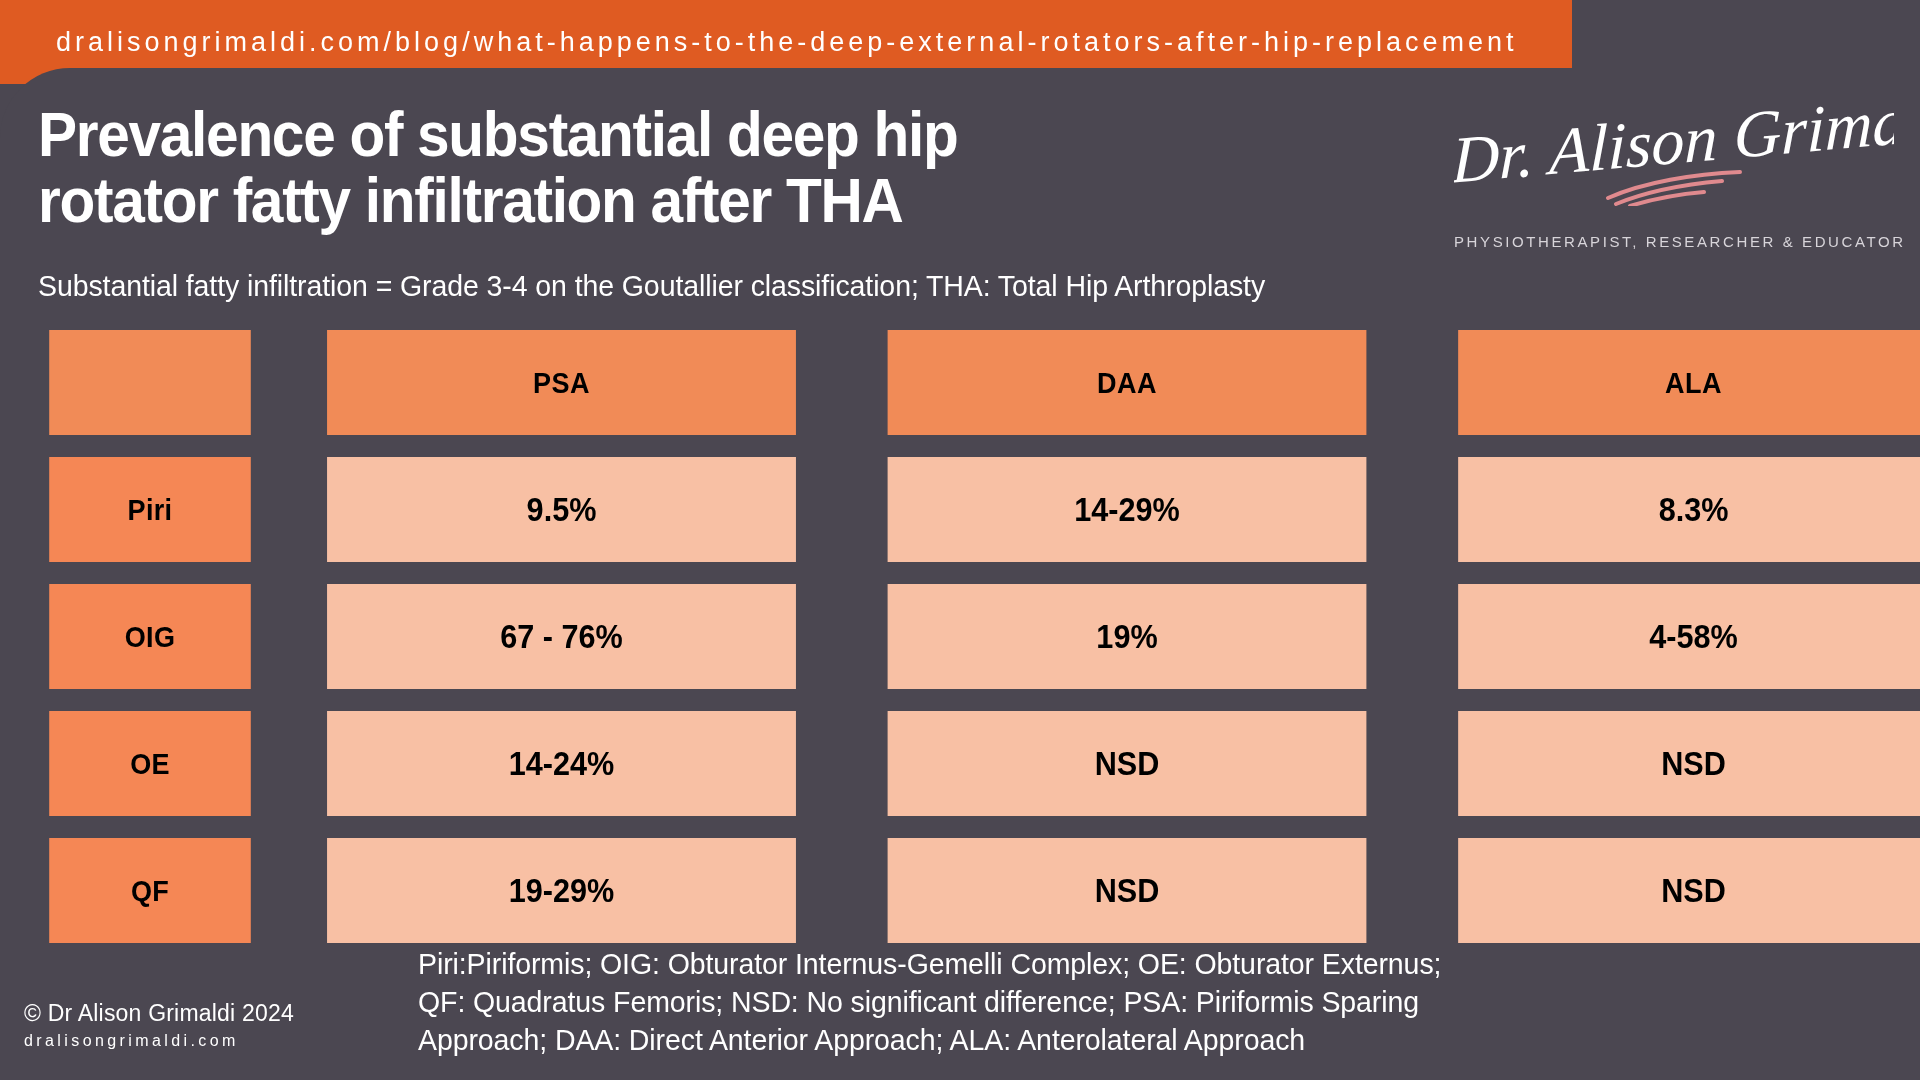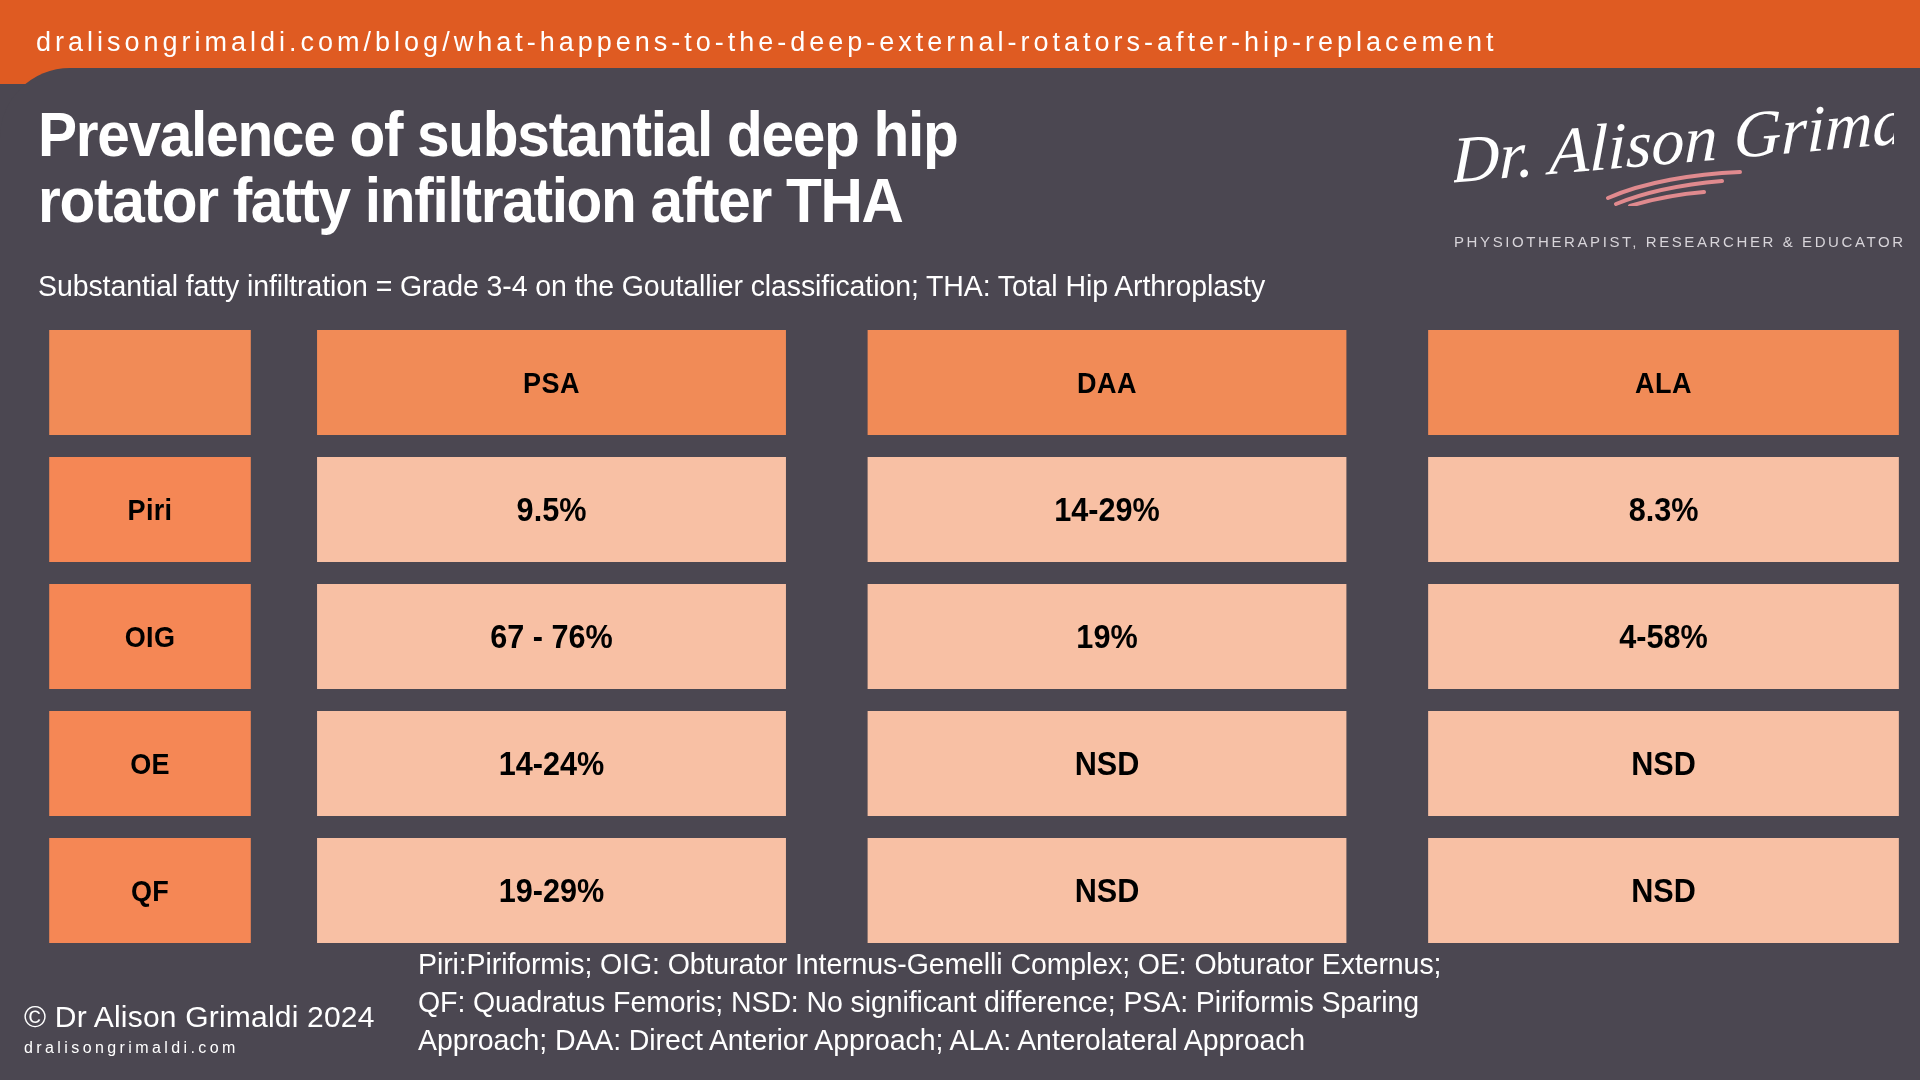--- a/index.html
+++ b/index.html
@@ -24,12 +24,12 @@
   .url-bar {
     position: absolute;
     top: 0; left: 0;
-    width: 1920px;
+    width: 1572px;
     height: 84px;
     background: #DF5B22;
     display: flex;
     align-items: center;
-    padding-left: 36px;
+    padding-left: 56px;
     z-index: 1;
   }
   .url-text {

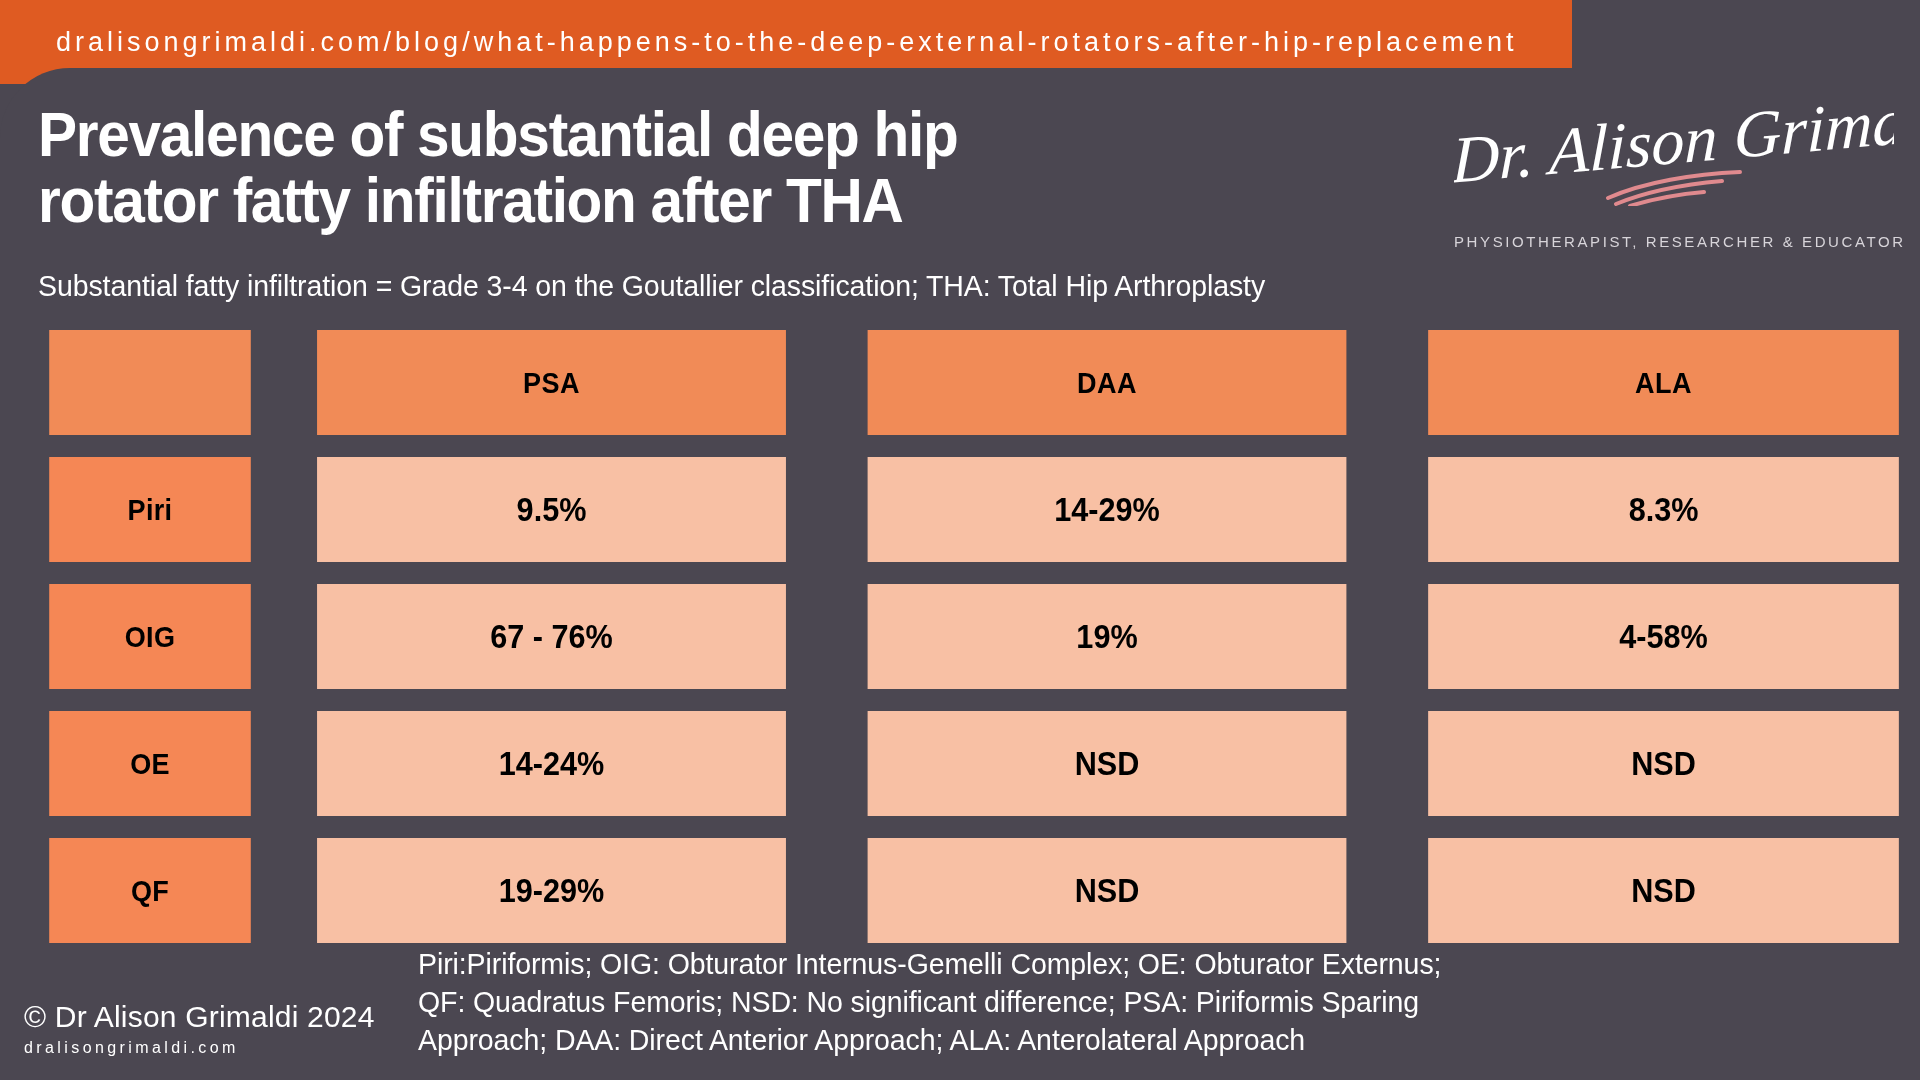--- a/index.html
+++ b/index.html
@@ -128,7 +128,7 @@
   .row {
     display: grid;
     grid-template-columns: 224px 521px 532px 523px;
-    gap: 29px;
+    gap: 39px;
     margin-bottom: 22px;
   }
   .cell {

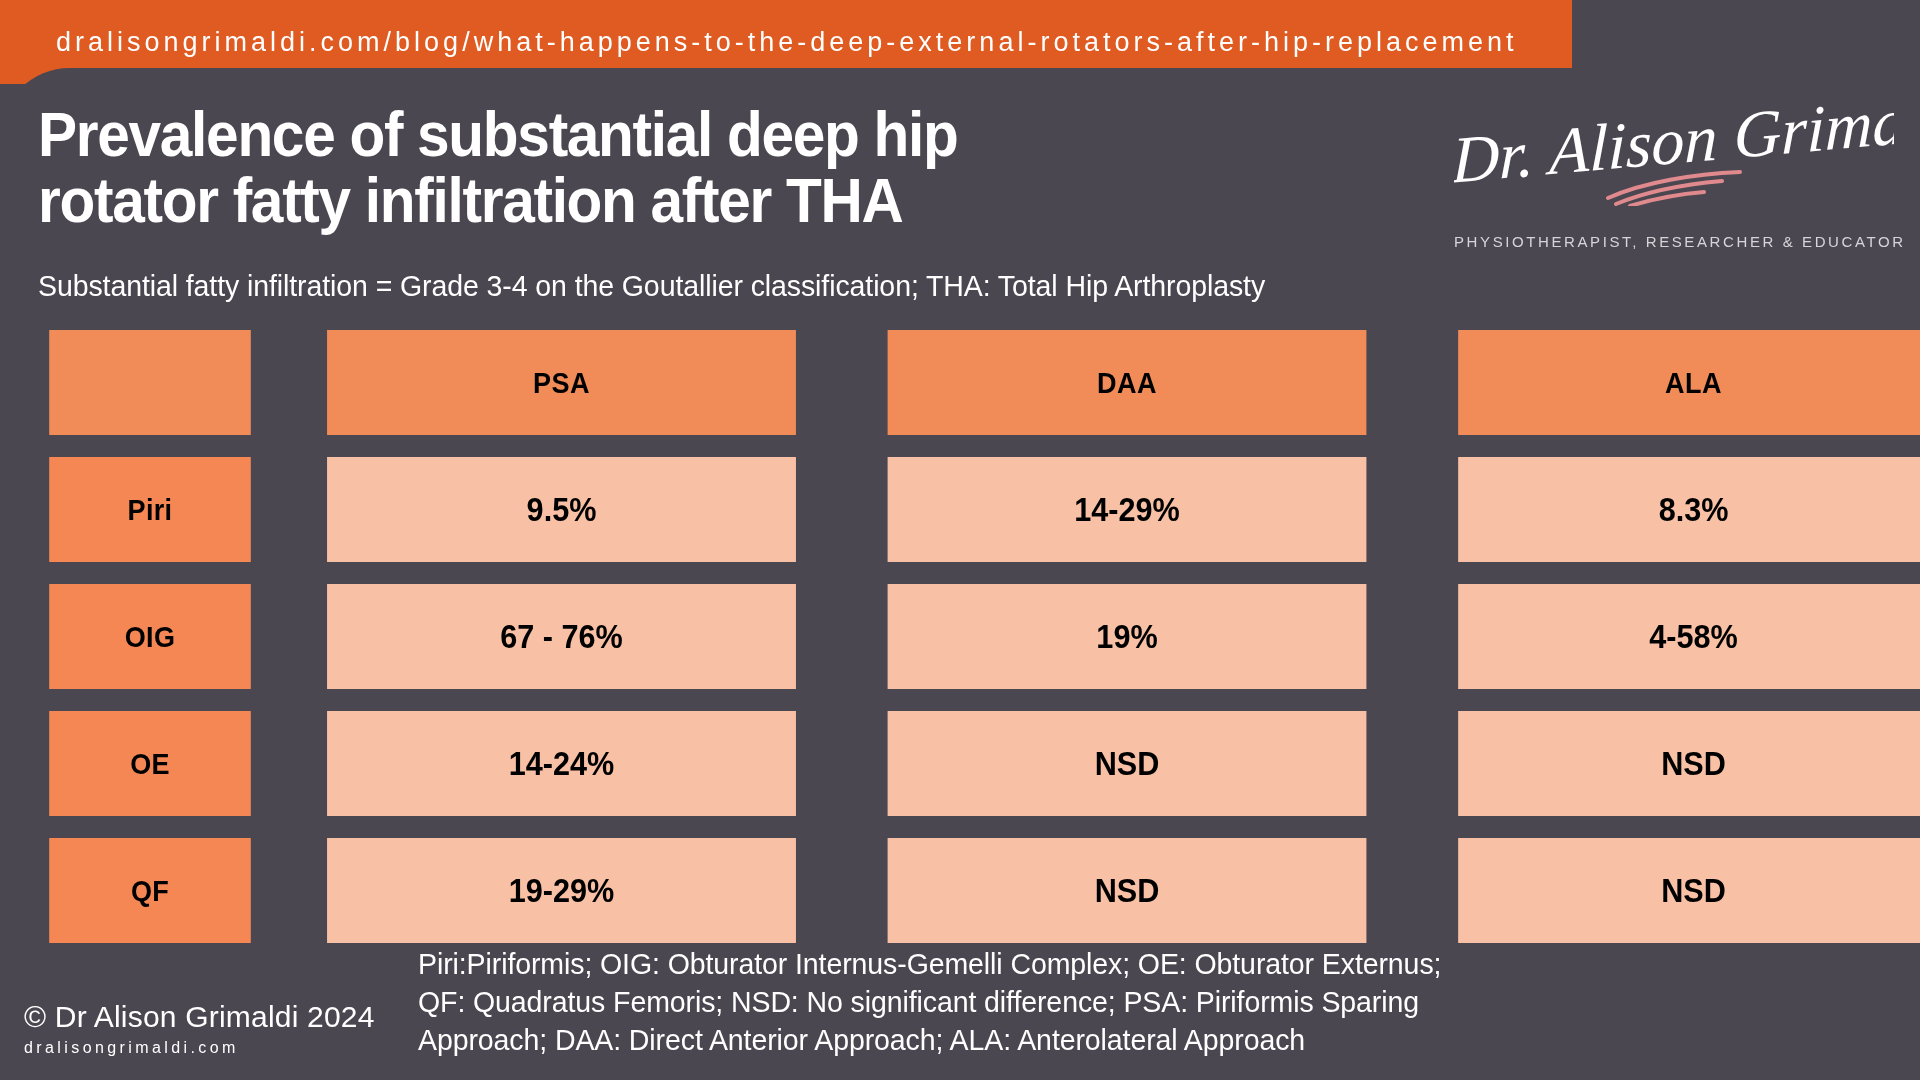--- a/index.html
+++ b/index.html
@@ -173,7 +173,7 @@
   .credit-line1 {
     color: #FFFFFF;
     font-family: "Liberation Sans", sans-serif;
-    font-size: 30px;
+    font-size: 23px;
     font-weight: 400;
     letter-spacing: 0.2px;
     white-space: nowrap;

